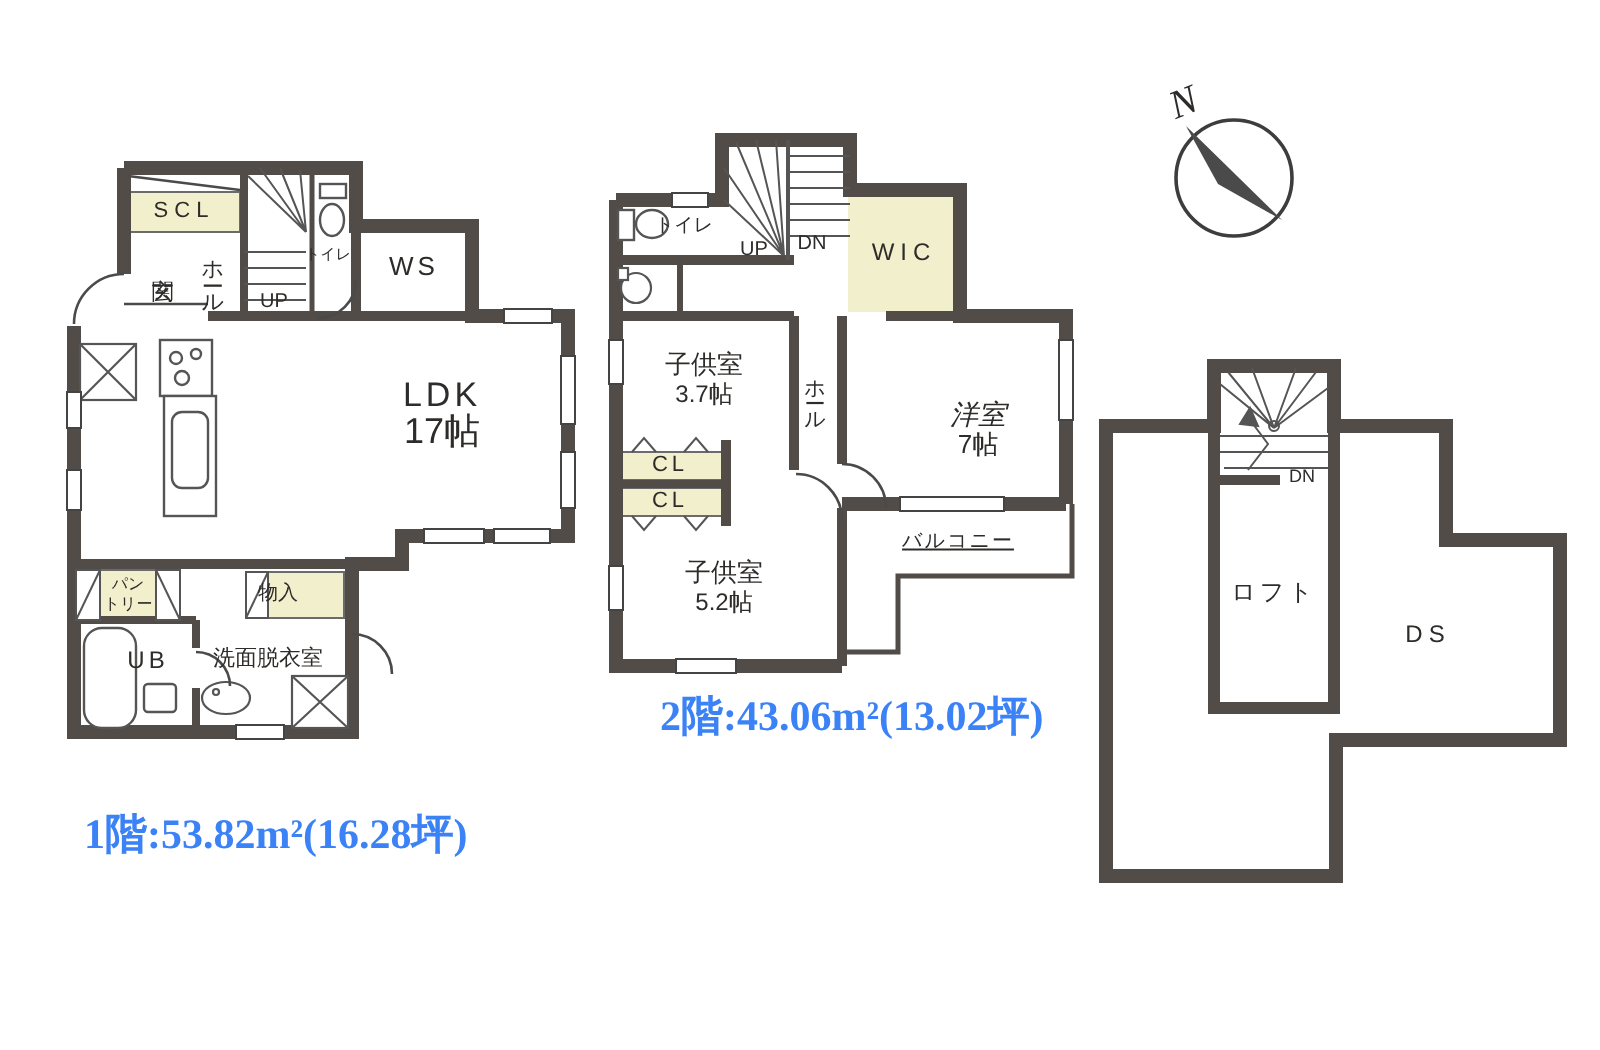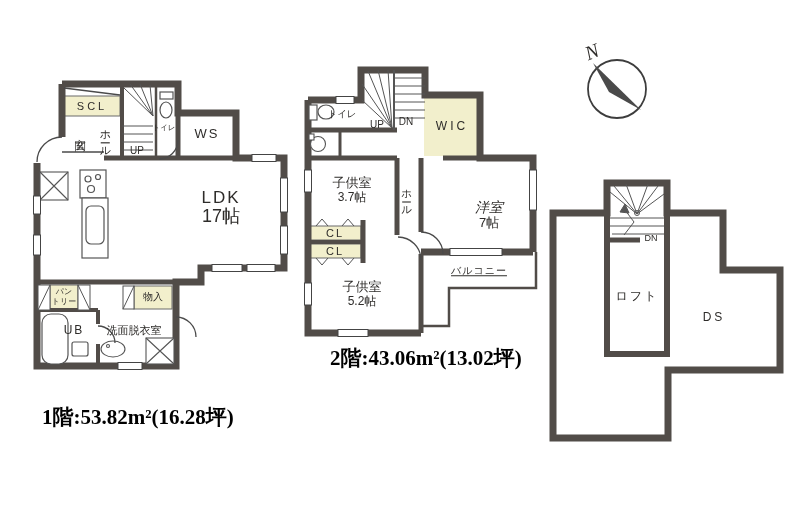--- a/index.html
+++ b/index.html
@@ -202,7 +202,7 @@
 <div class="lbl" style="left:64px;top:302px;font-size:8px;">トリー</div>
 <div class="lbl" style="left:74px;top:331px;font-size:12px;letter-spacing:2px;">UB</div>
 <div class="lbl" style="left:134px;top:330px;font-size:11px;">洗面脱衣室</div>
-<div class="lbl" style="left:153px;top:297px;font-size:10px;text-align:right;">物入</div>
+<div class="lbl" style="left:139px;top:297px;font-size:10px;text-align:right;">物入</div>
 <div class="area" style="left:42px;top:388px;font-size:21px;margin-top:15px;">1階:53.82m²(16.28坪)</div>
 
 <div class="lbl" style="left:342px;top:114px;font-size:9.5px;">トイレ</div>

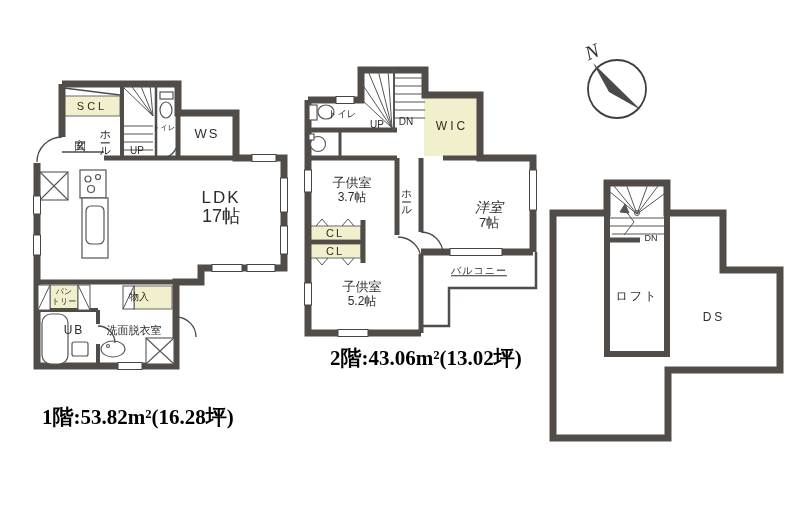--- a/index.html
+++ b/index.html
@@ -9,7 +9,7 @@
   .lbl{position:absolute;transform:translate(-50%,-50%);white-space:nowrap;
        color:#2e2c2a;line-height:1.15;text-align:center;}
   .v{writing-mode:vertical-rl;text-orientation:upright;letter-spacing:2px;}
-  .area{position:absolute;transform:none;white-space:nowrap;color:#000000;
+  .area{position:absolute;transform:none;white-space:nowrap;color:#3b82f6;
         font-family:"Liberation Serif","DejaVu Serif",serif;font-weight:600;}
   .north{font-style:italic;transform:translate(-50%,-50%) rotate(-22deg);
          font-family:"Liberation Serif","DejaVu Serif",serif;}

